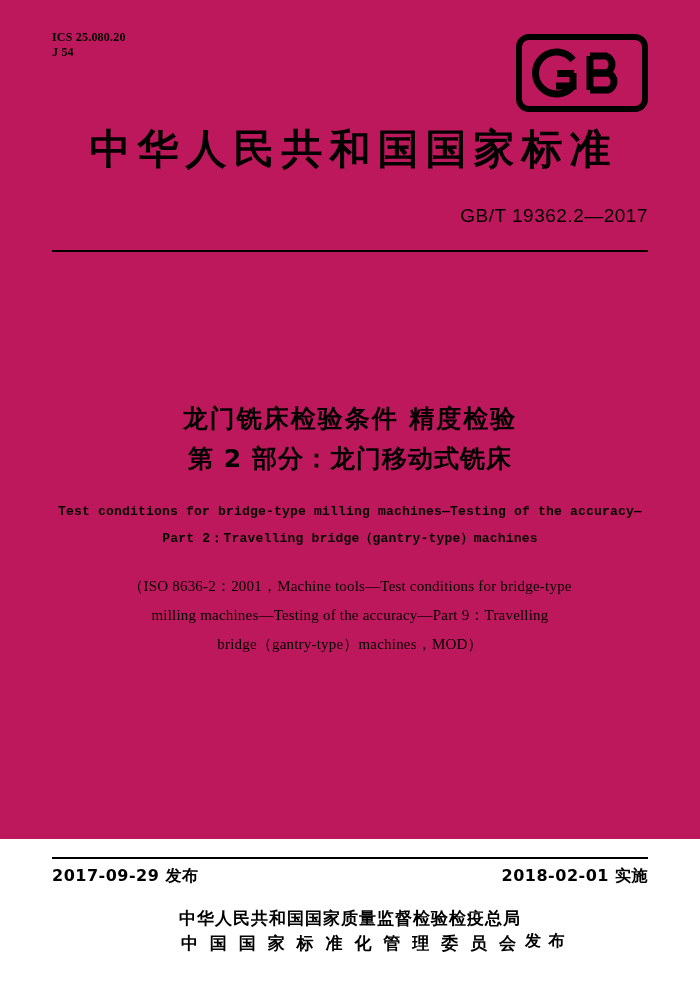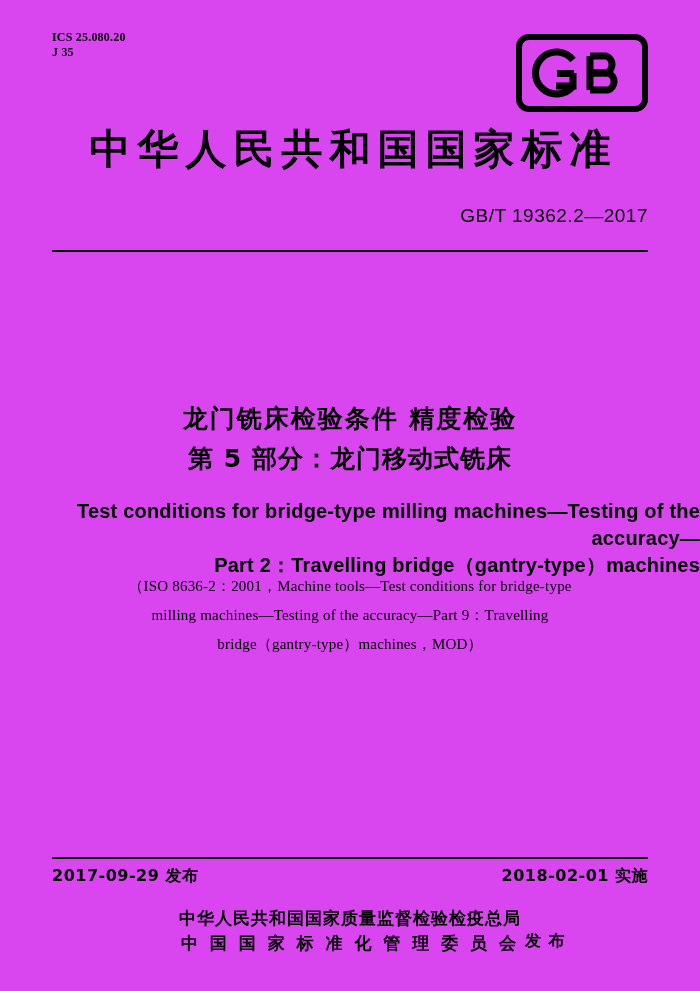--- a/index.html
+++ b/index.html
@@ -20,8 +20,8 @@
     position: absolute;
     left: 0; top: 0;
     width: 700px;
-    height: 991px;
-    background: #d946ef;
+    height: 839px;
+    background: #be185d;
   }
 
   

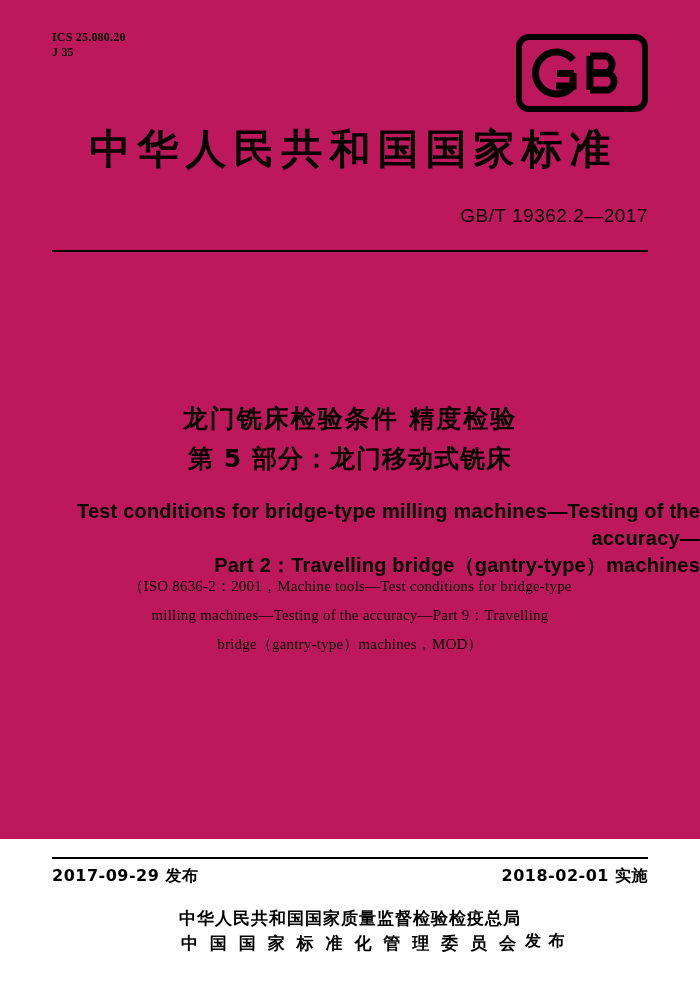--- a/index.html
+++ b/index.html
@@ -185,7 +185,7 @@
 
   <div class="ics-block">
     <div>ICS 25.080.20</div>
-    <div>J 35</div>
+    <div>J 54</div>
   </div>
 
   <div class="gb-logo">

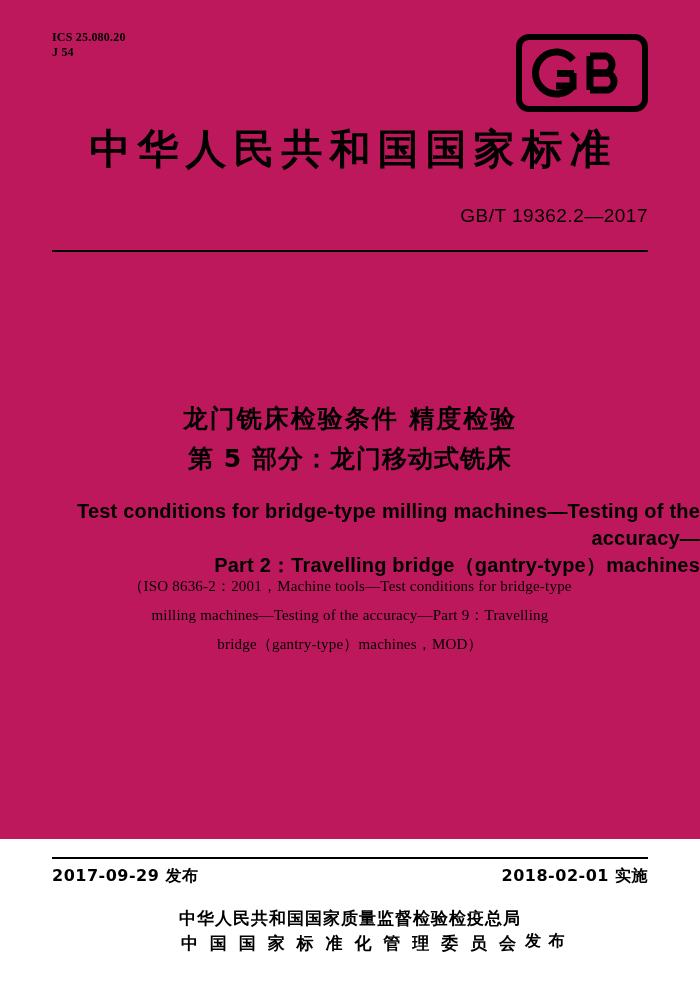--- a/index.html
+++ b/index.html
@@ -215,7 +215,7 @@
 
   <div class="cn-title">
     <div class="line1">龙门铣床检验条件  精度检验</div>
-    <div class="line2">第 5 部分：龙门移动式铣床</div>
+    <div class="line2">第 2 部分：龙门移动式铣床</div>
   </div>
 
   <div class="en-title">

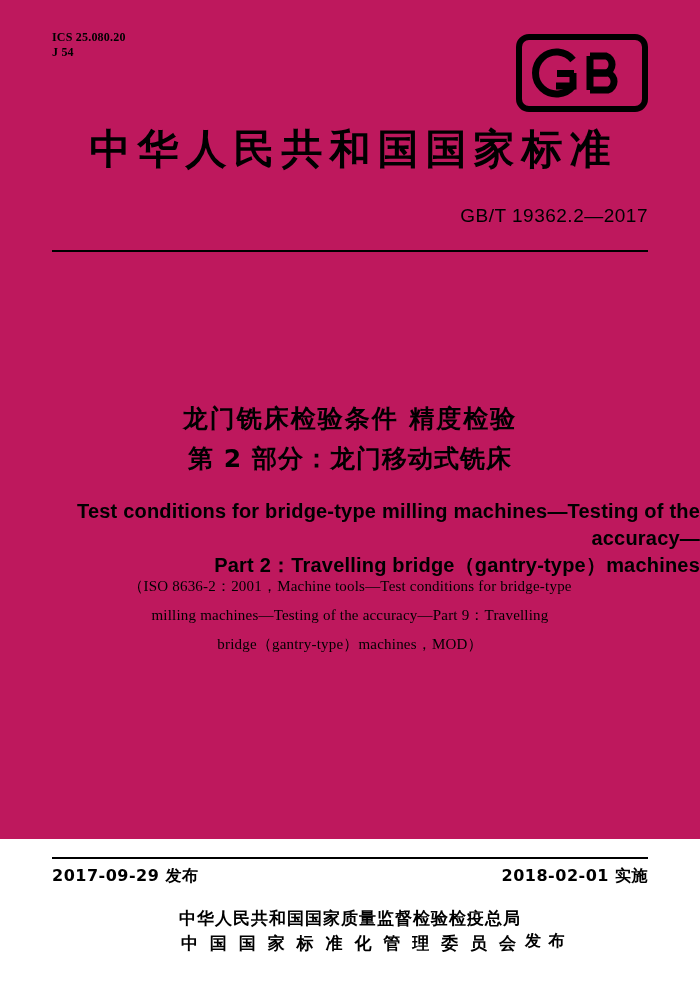--- a/index.html
+++ b/index.html
@@ -103,10 +103,10 @@
     left: 0;
     top: 498px;
     width: 700px;
-    text-align: right;
-    font-family: Liberation Sans, sans-serif;
-    font-weight: bold;
-    font-size: 20px;
+    text-align: center;
+    font-family: Liberation Mono, monospace;
+    font-weight: bold;
+    font-size: 13px;
     line-height: 27px;
     letter-spacing: 0.2px;
   }

